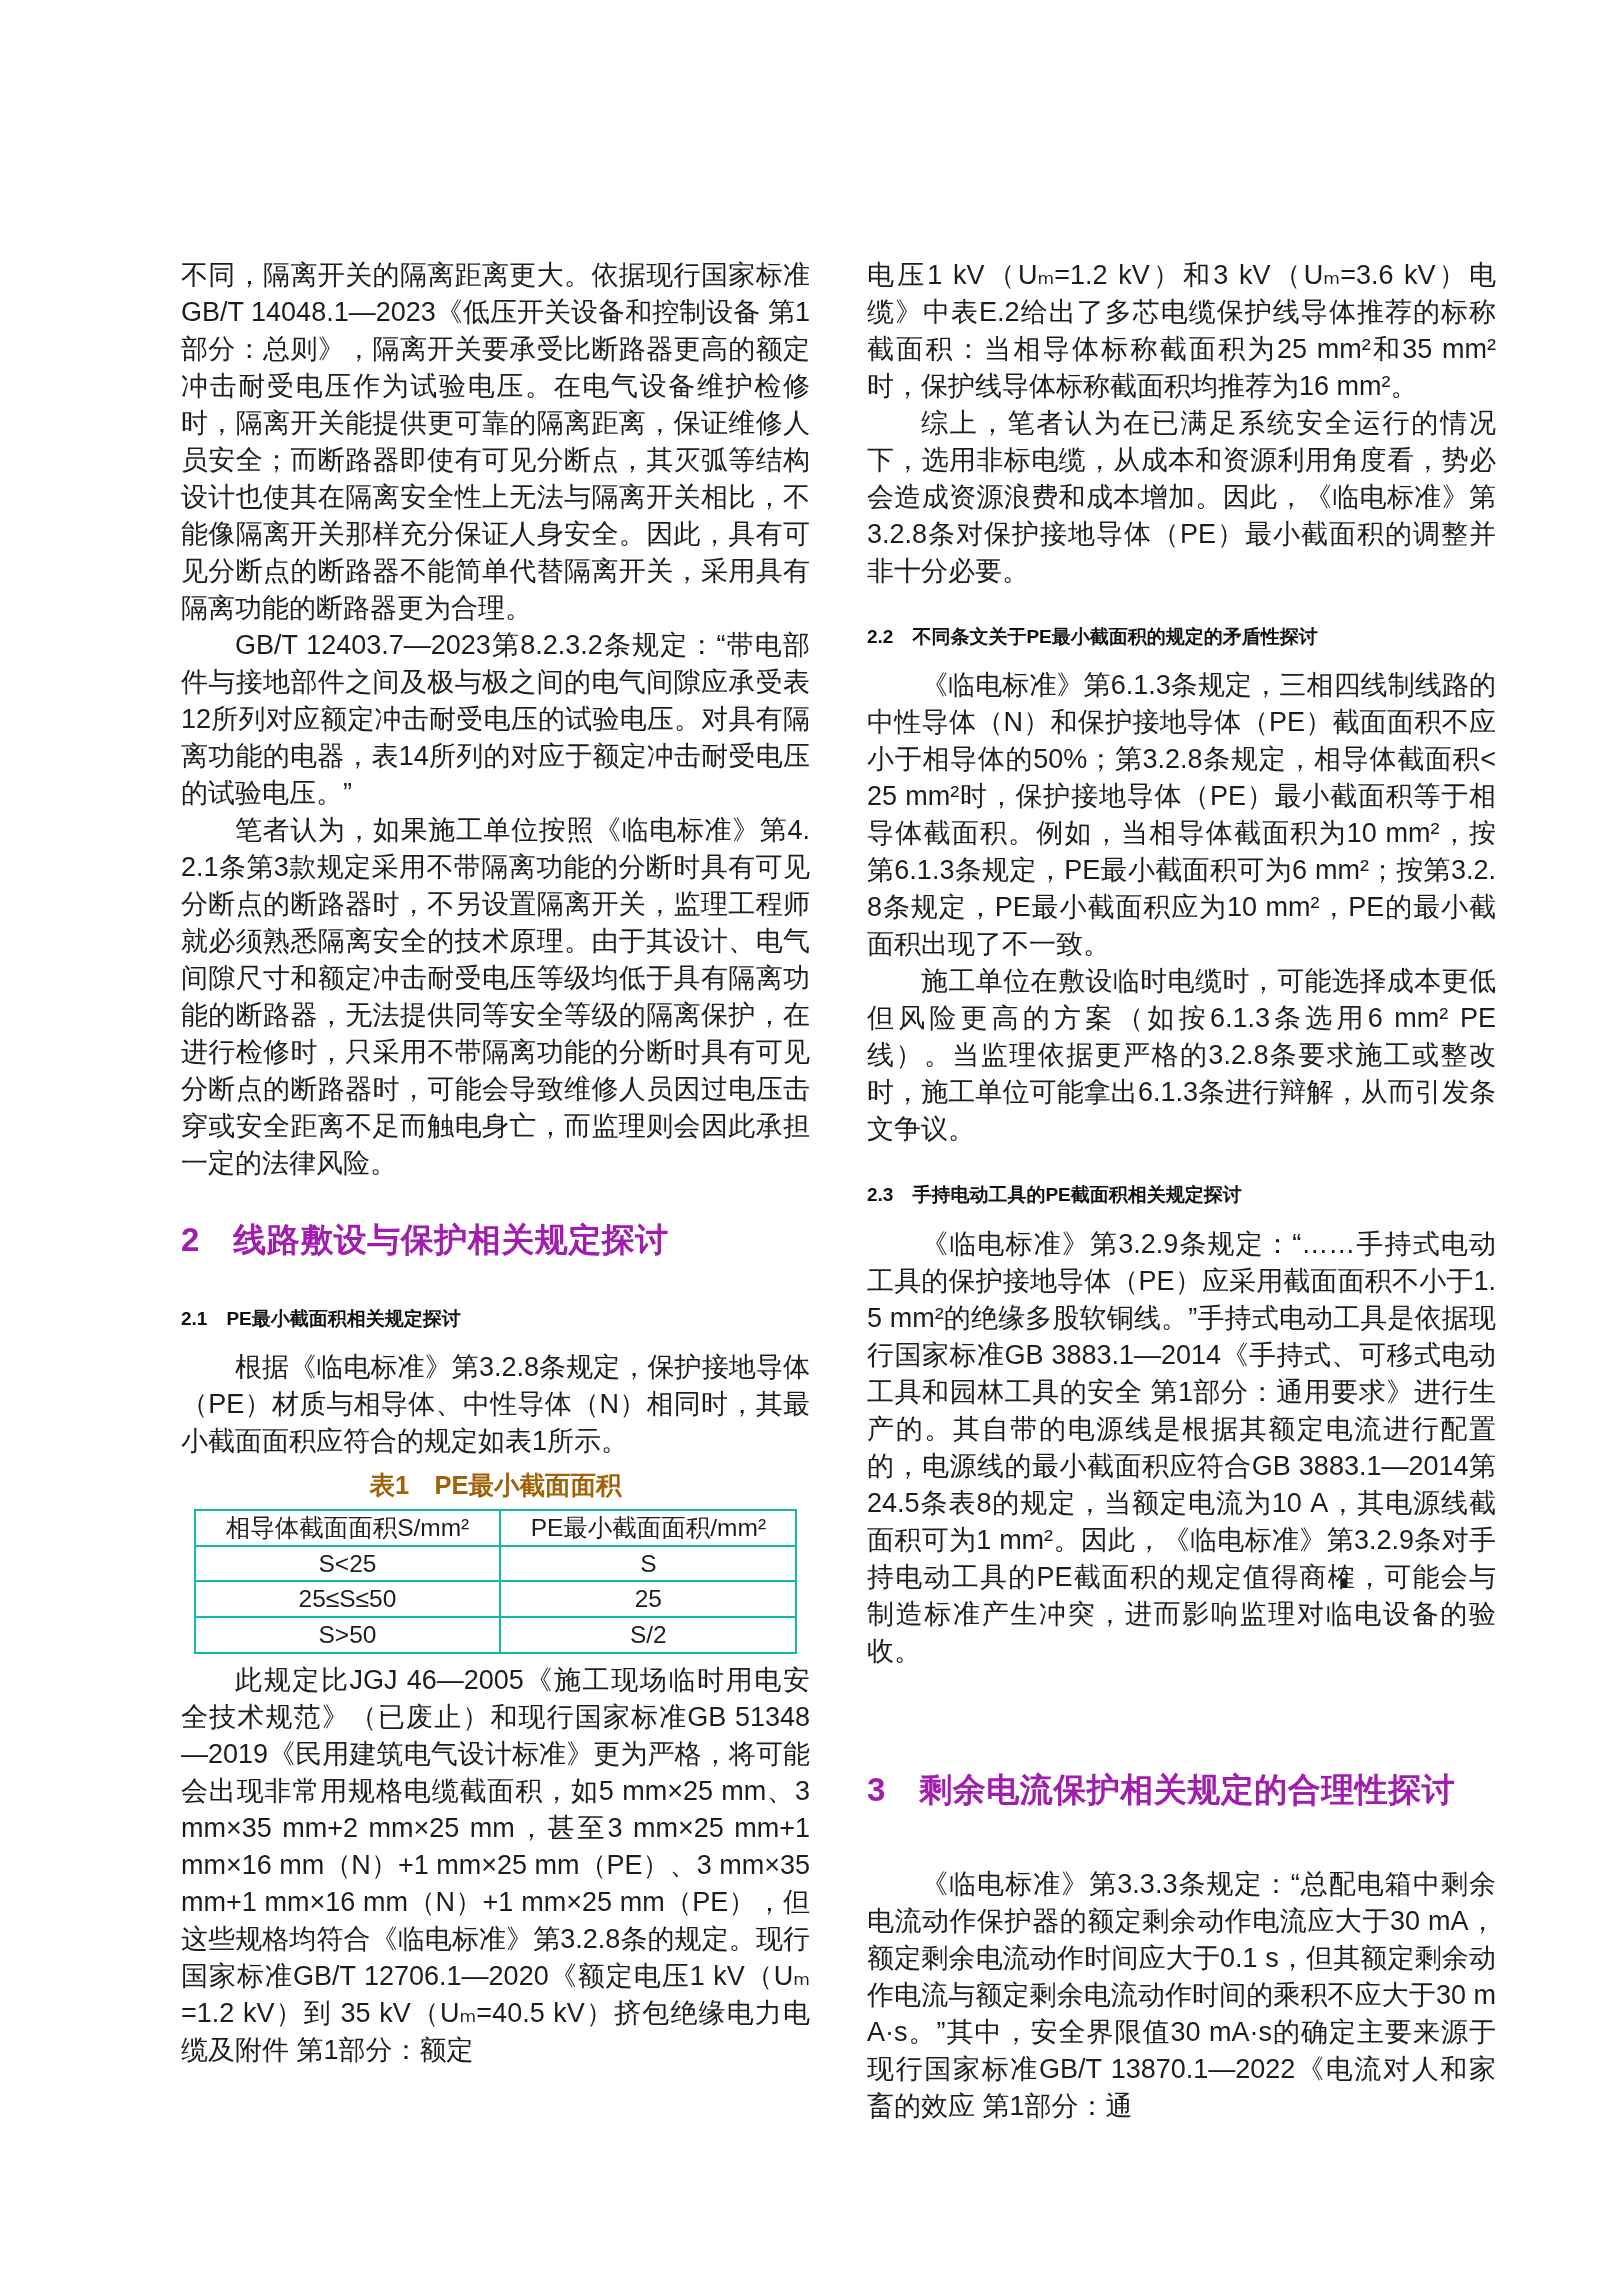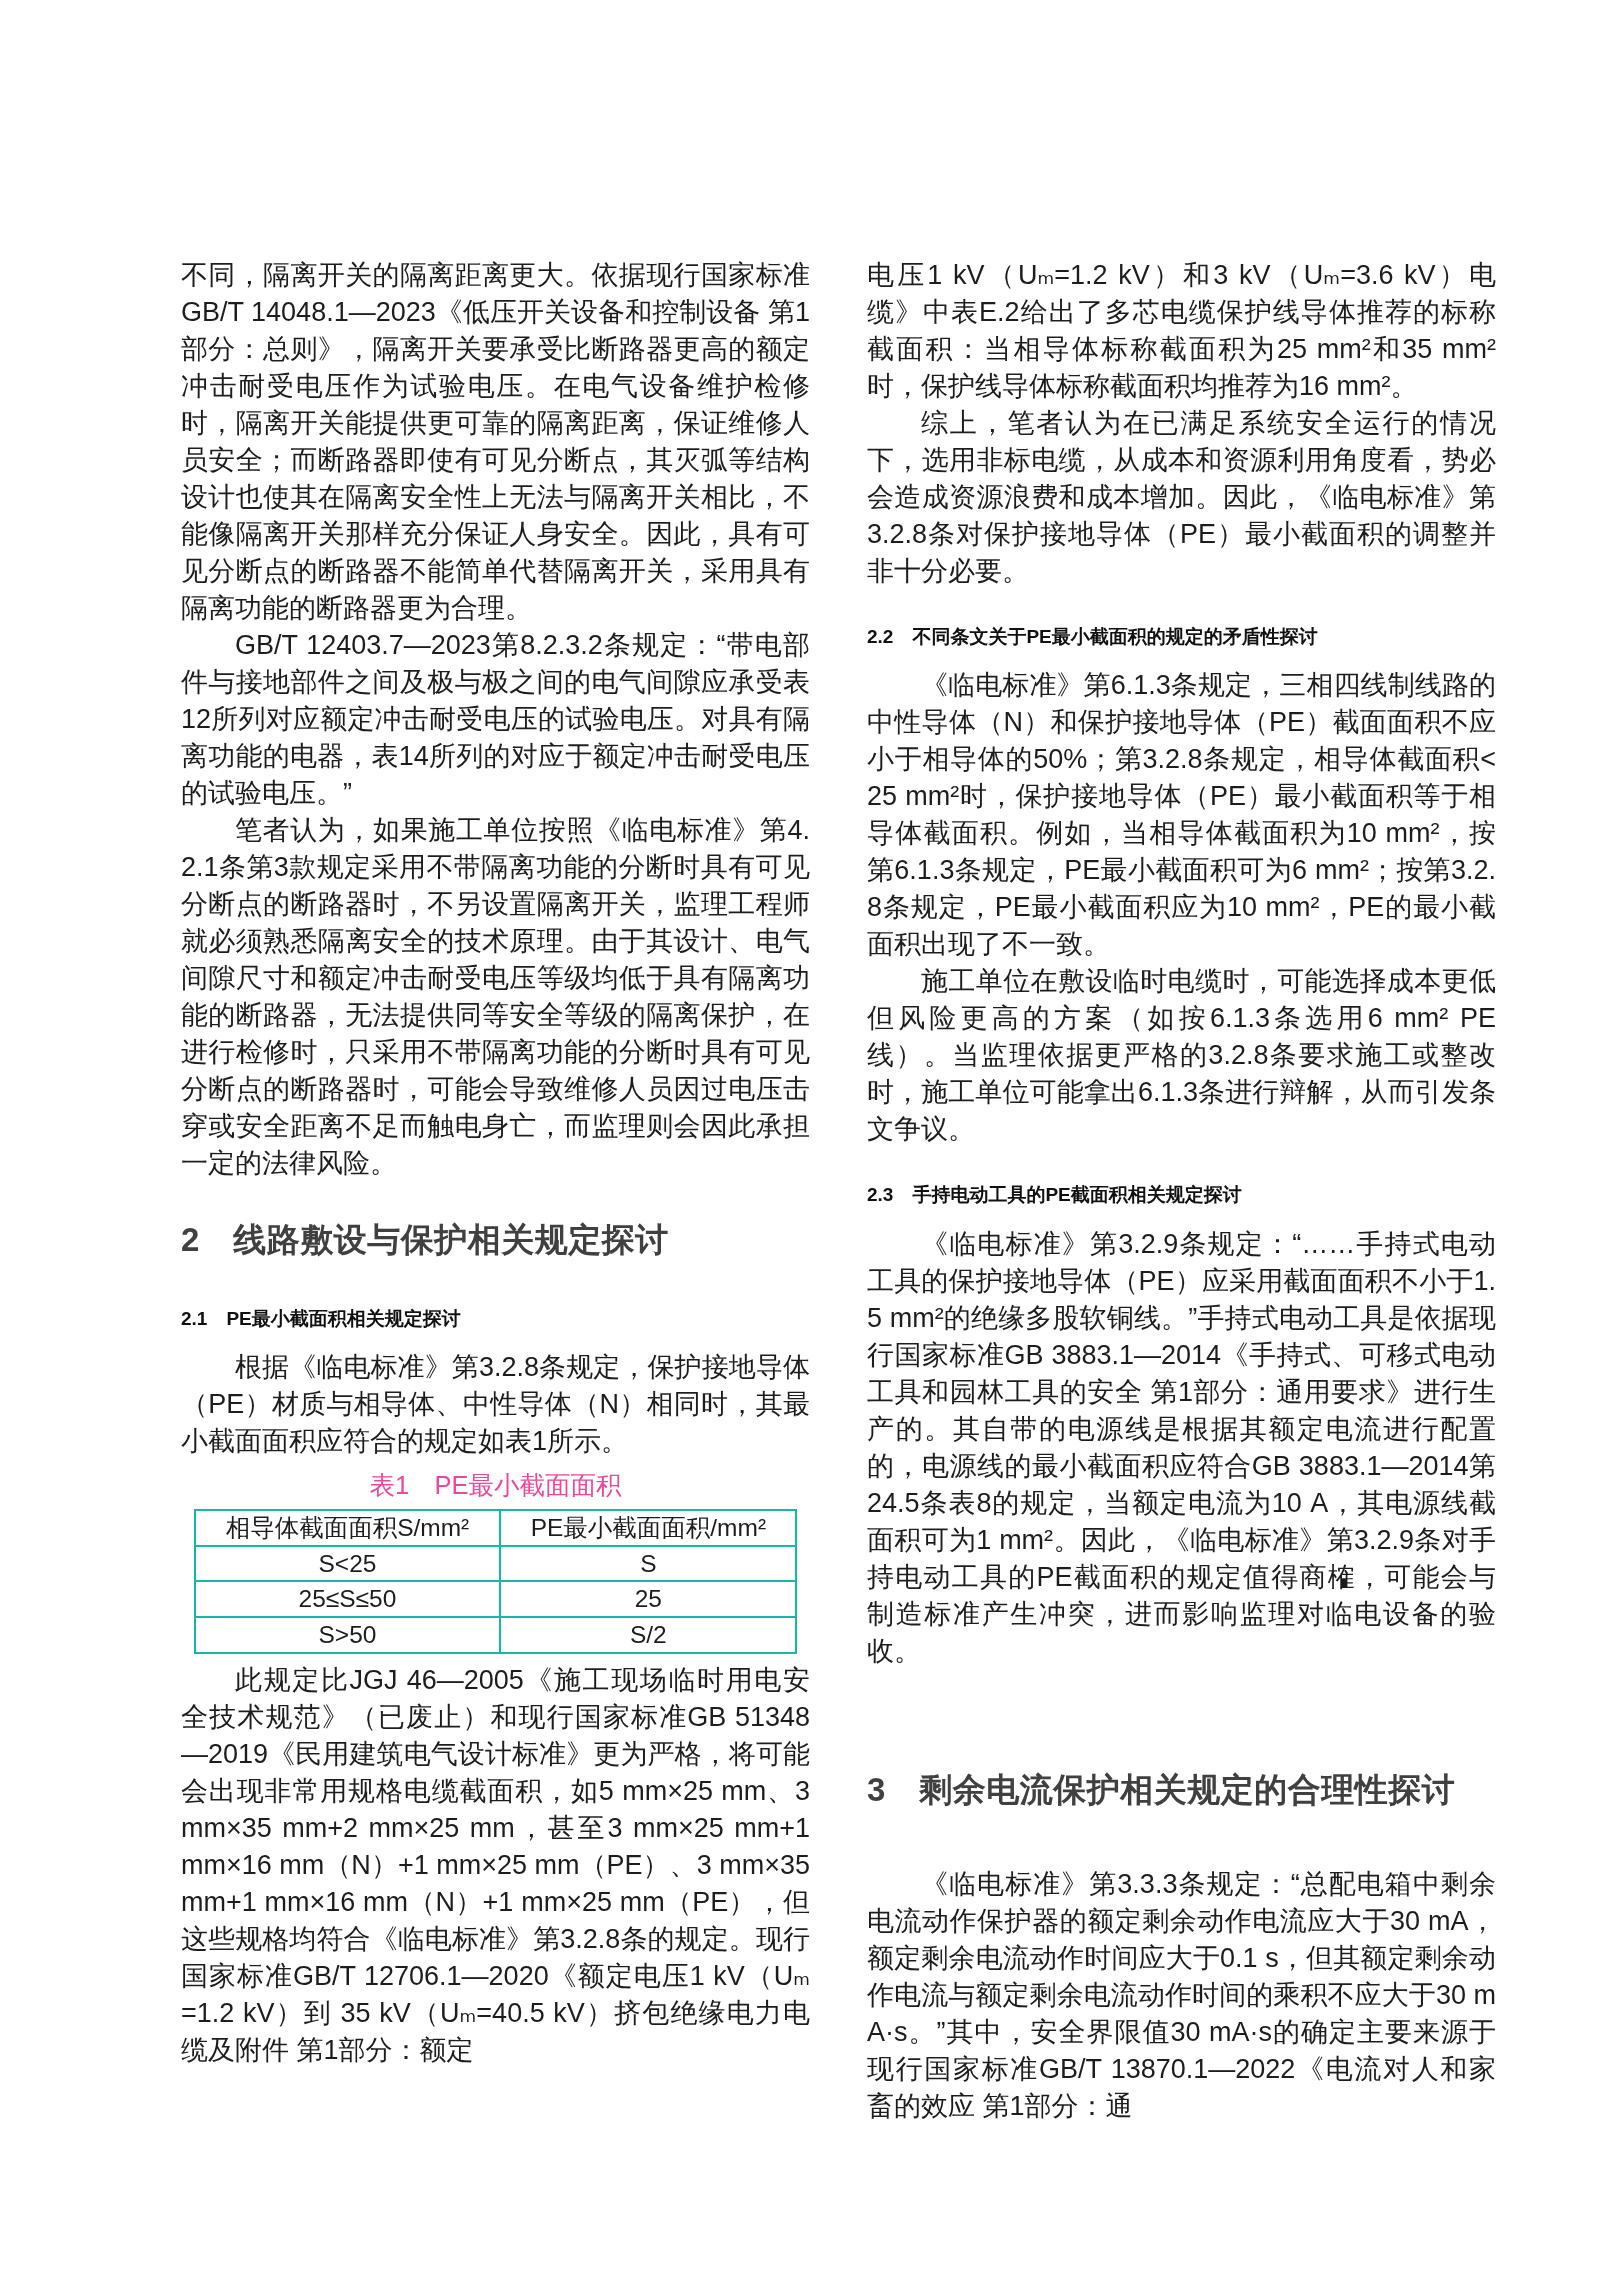--- a/index.html
+++ b/index.html
@@ -29,7 +29,7 @@
   }
   p.indent{text-indent:2em;}
   .h1{
-    font-size:33px;line-height:1.3;font-weight:bold;color:#404040;
+    font-size:33px;line-height:1.3;font-weight:bold;color:#a21caf;
     margin:37px 0 45px;letter-spacing:0.5px;
   }
   .h2{

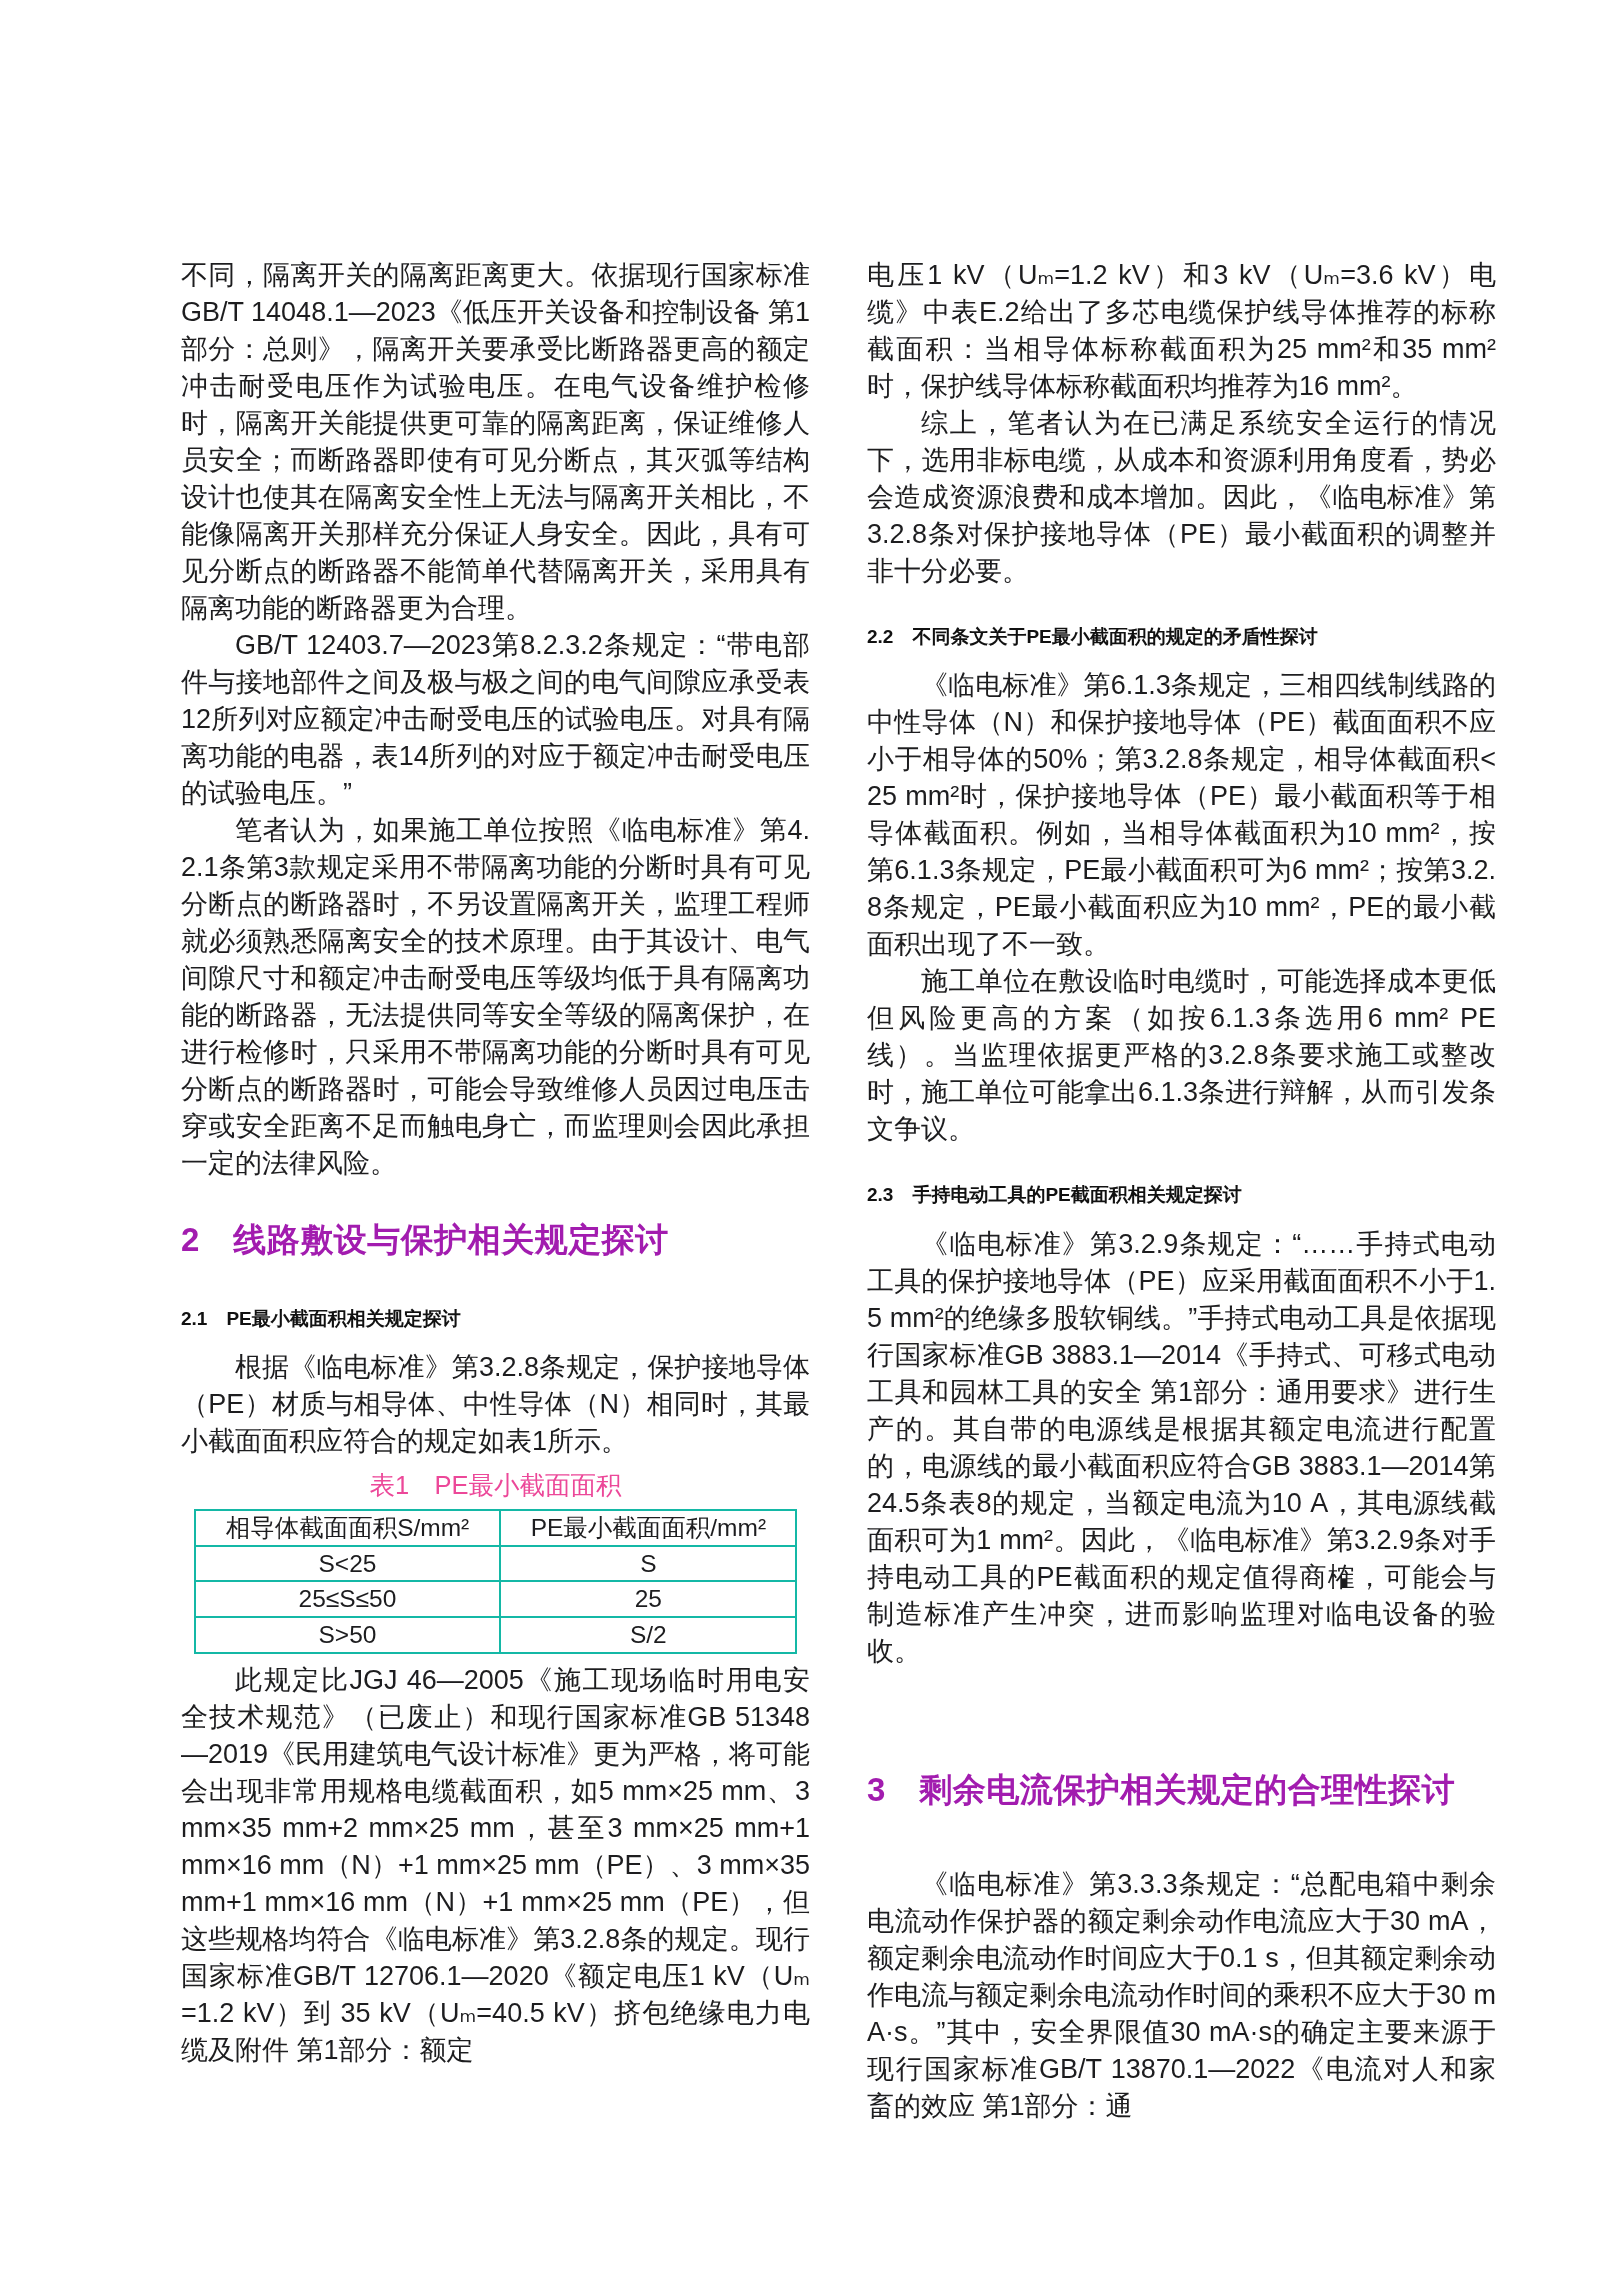--- a/index.html
+++ b/index.html
@@ -38,8 +38,8 @@
   }
   .h1-sec3{margin-top:99px;margin-bottom:55px;}
   .tcaption{
-    font-size:25.5px;font-weight:normal;text-align:center;
-    margin:7.8px 0 5.9px;color:#ec4899;
+    font-size:25.5px;font-weight:bold;text-align:center;
+    margin:7.8px 0 5.9px;color:#a16207;
   }
   table.dtable{
     width:96%;

